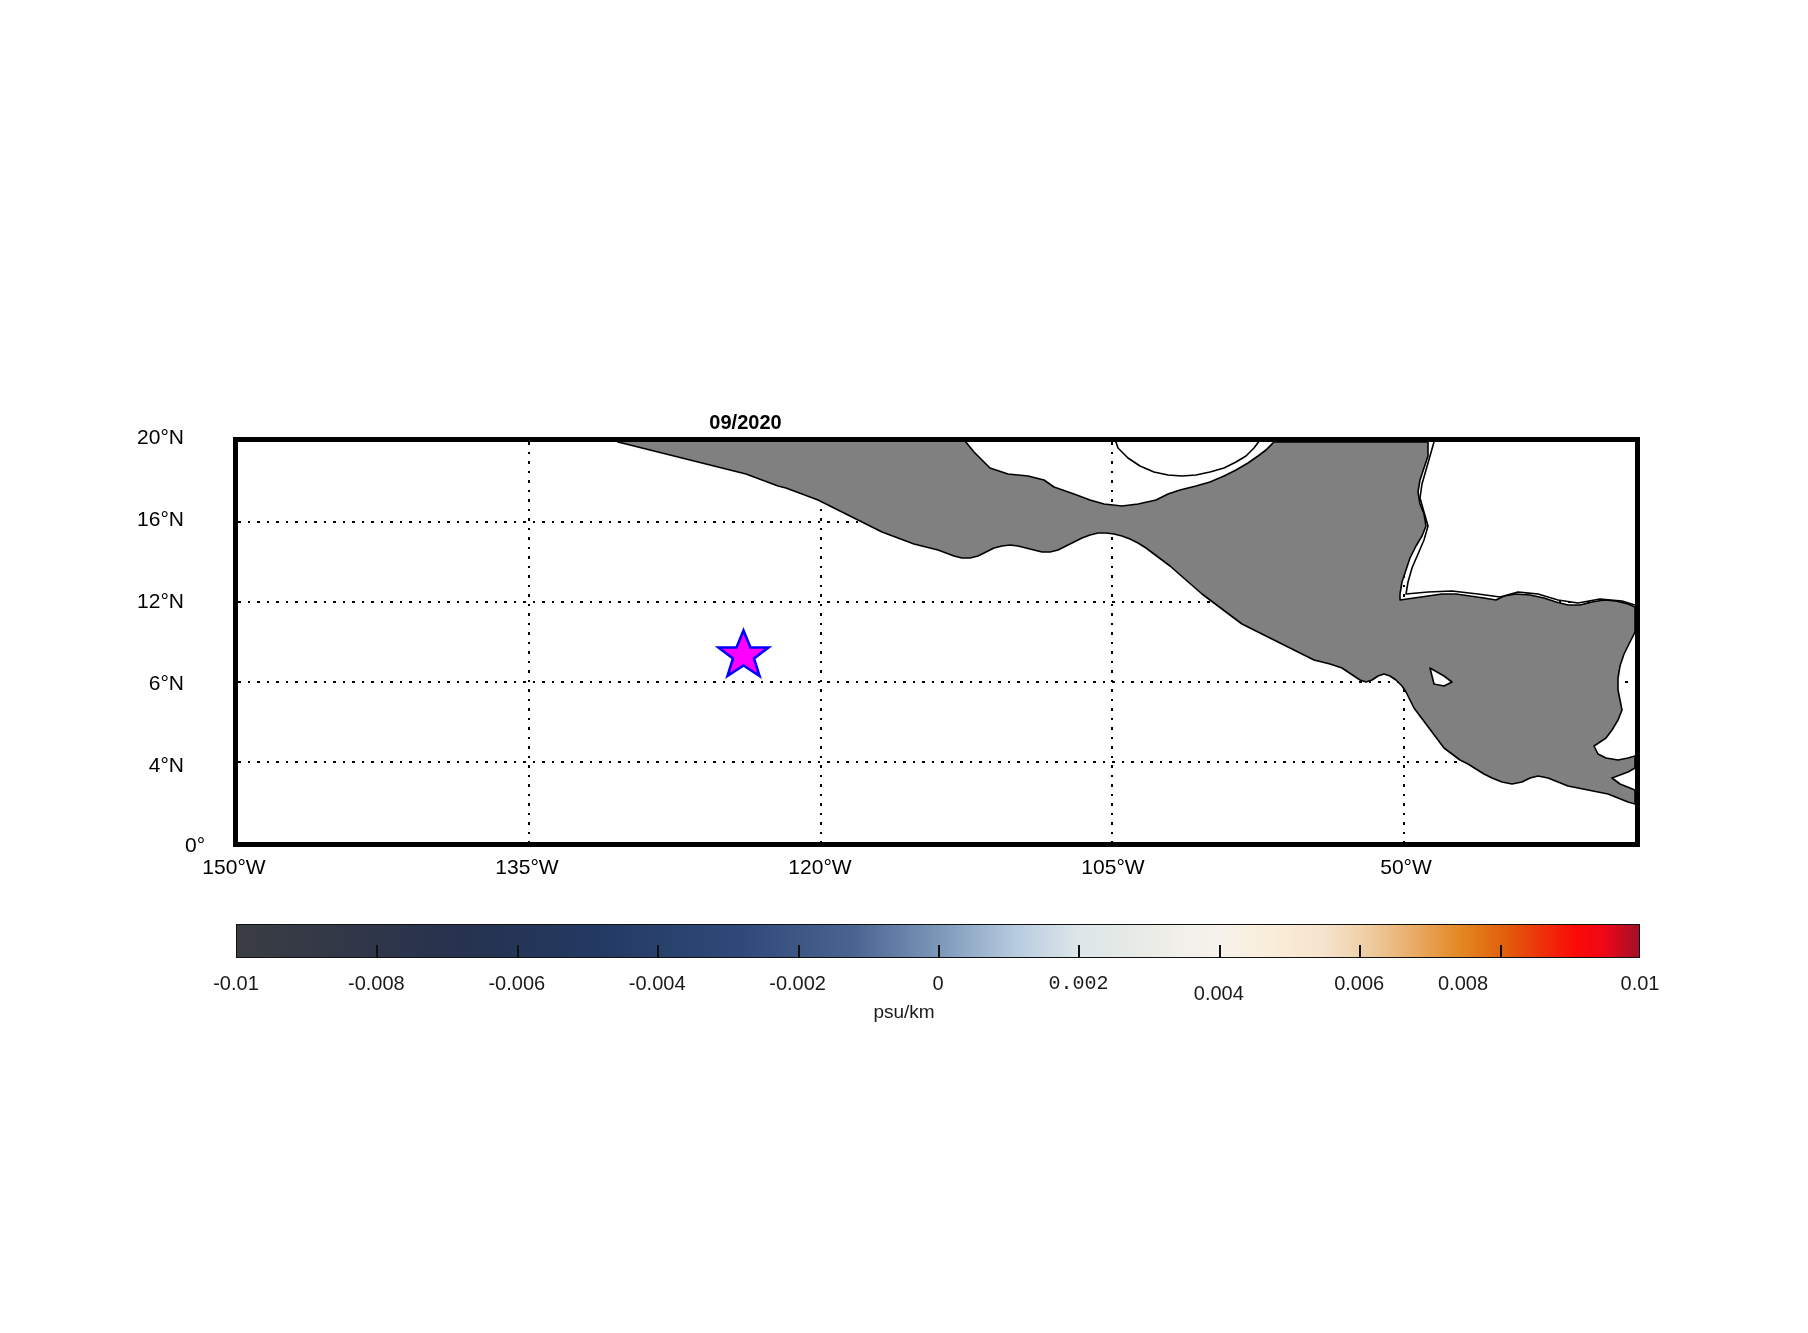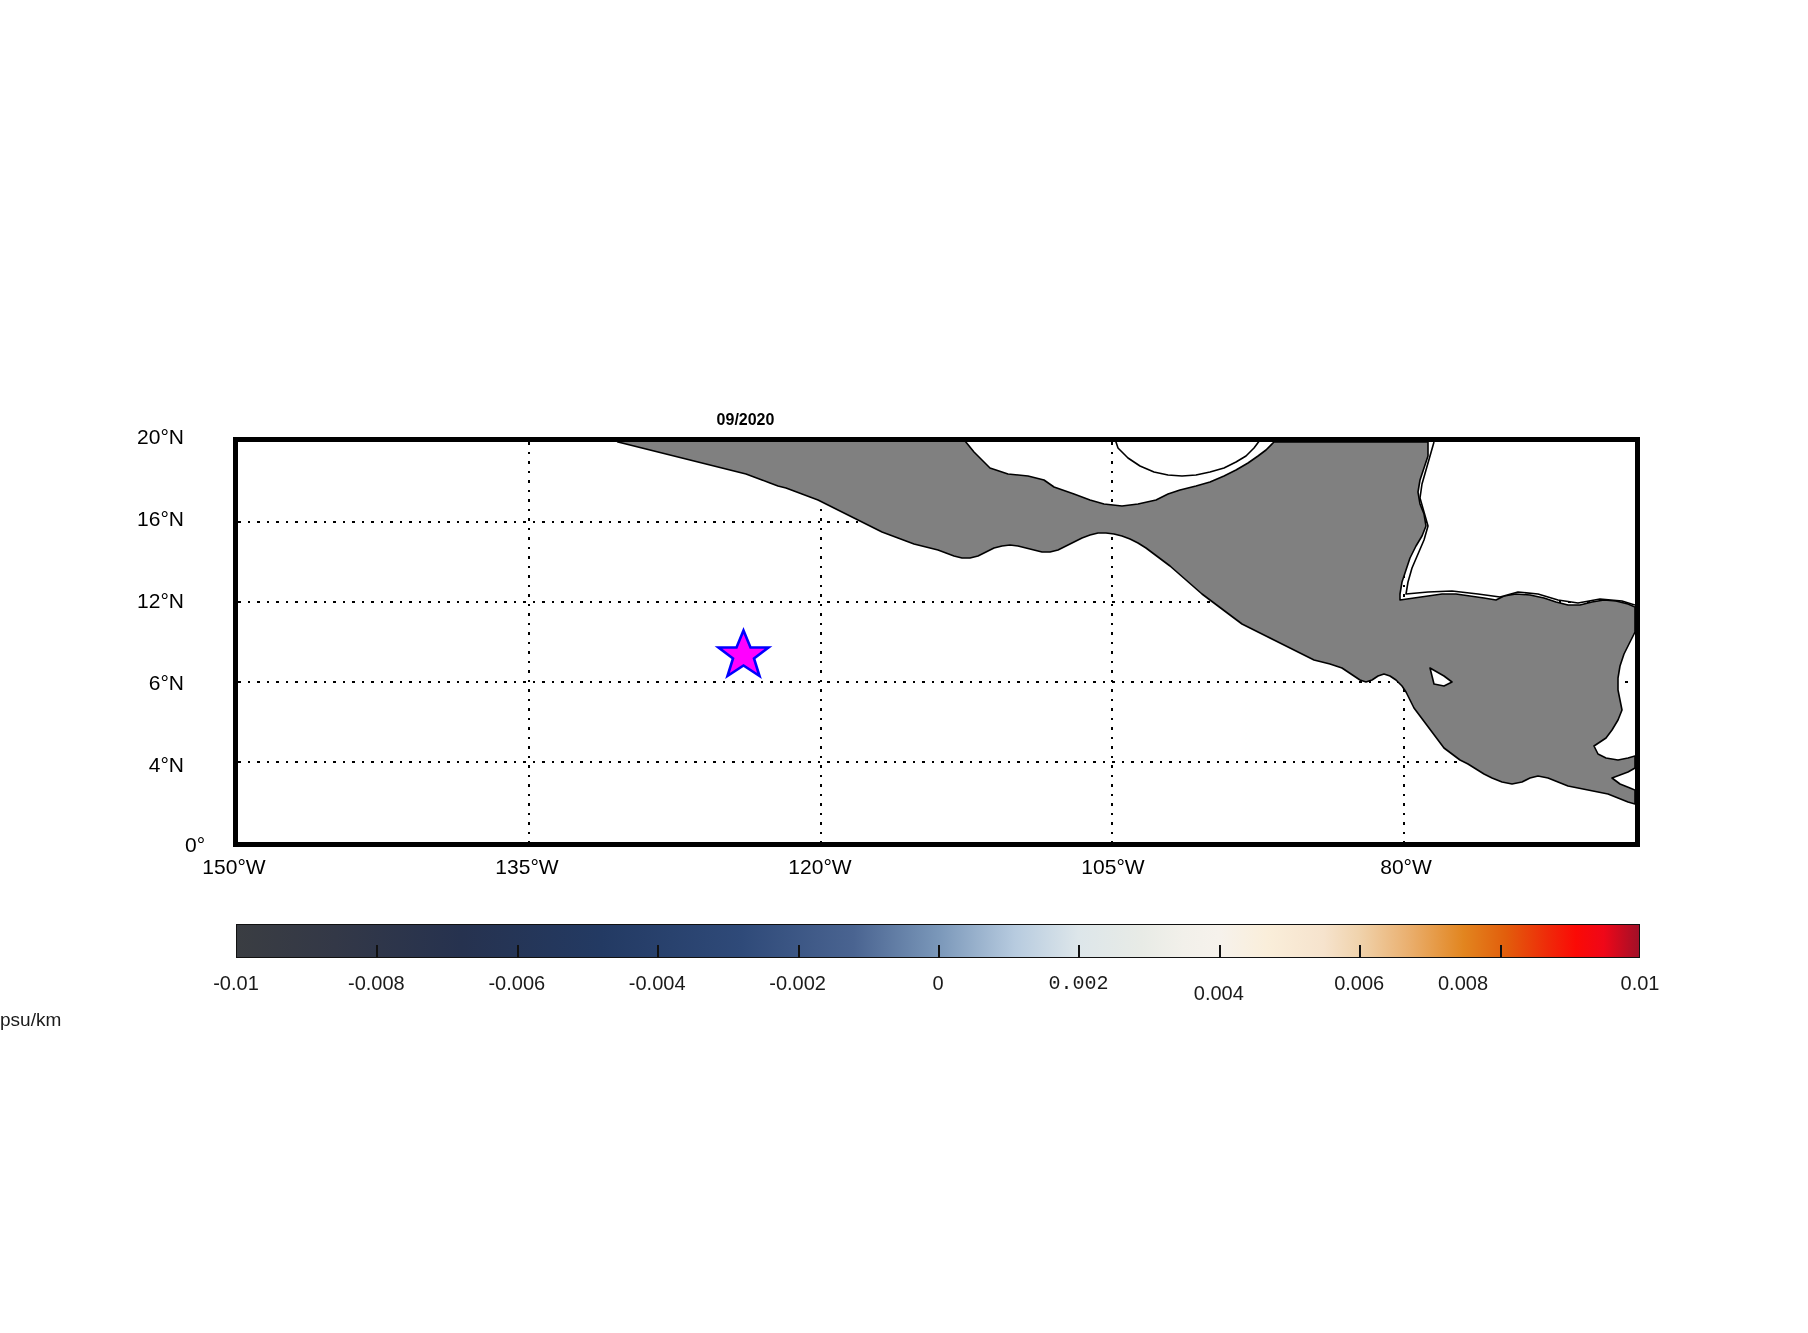--- a/index.html
+++ b/index.html
@@ -40,7 +40,7 @@
     top: 411px;
     width: 1491px;
     text-align: center;
-    font-size: 16px;
+    font-size: 20px;
     font-weight: bold;
     color: #000000;
   }

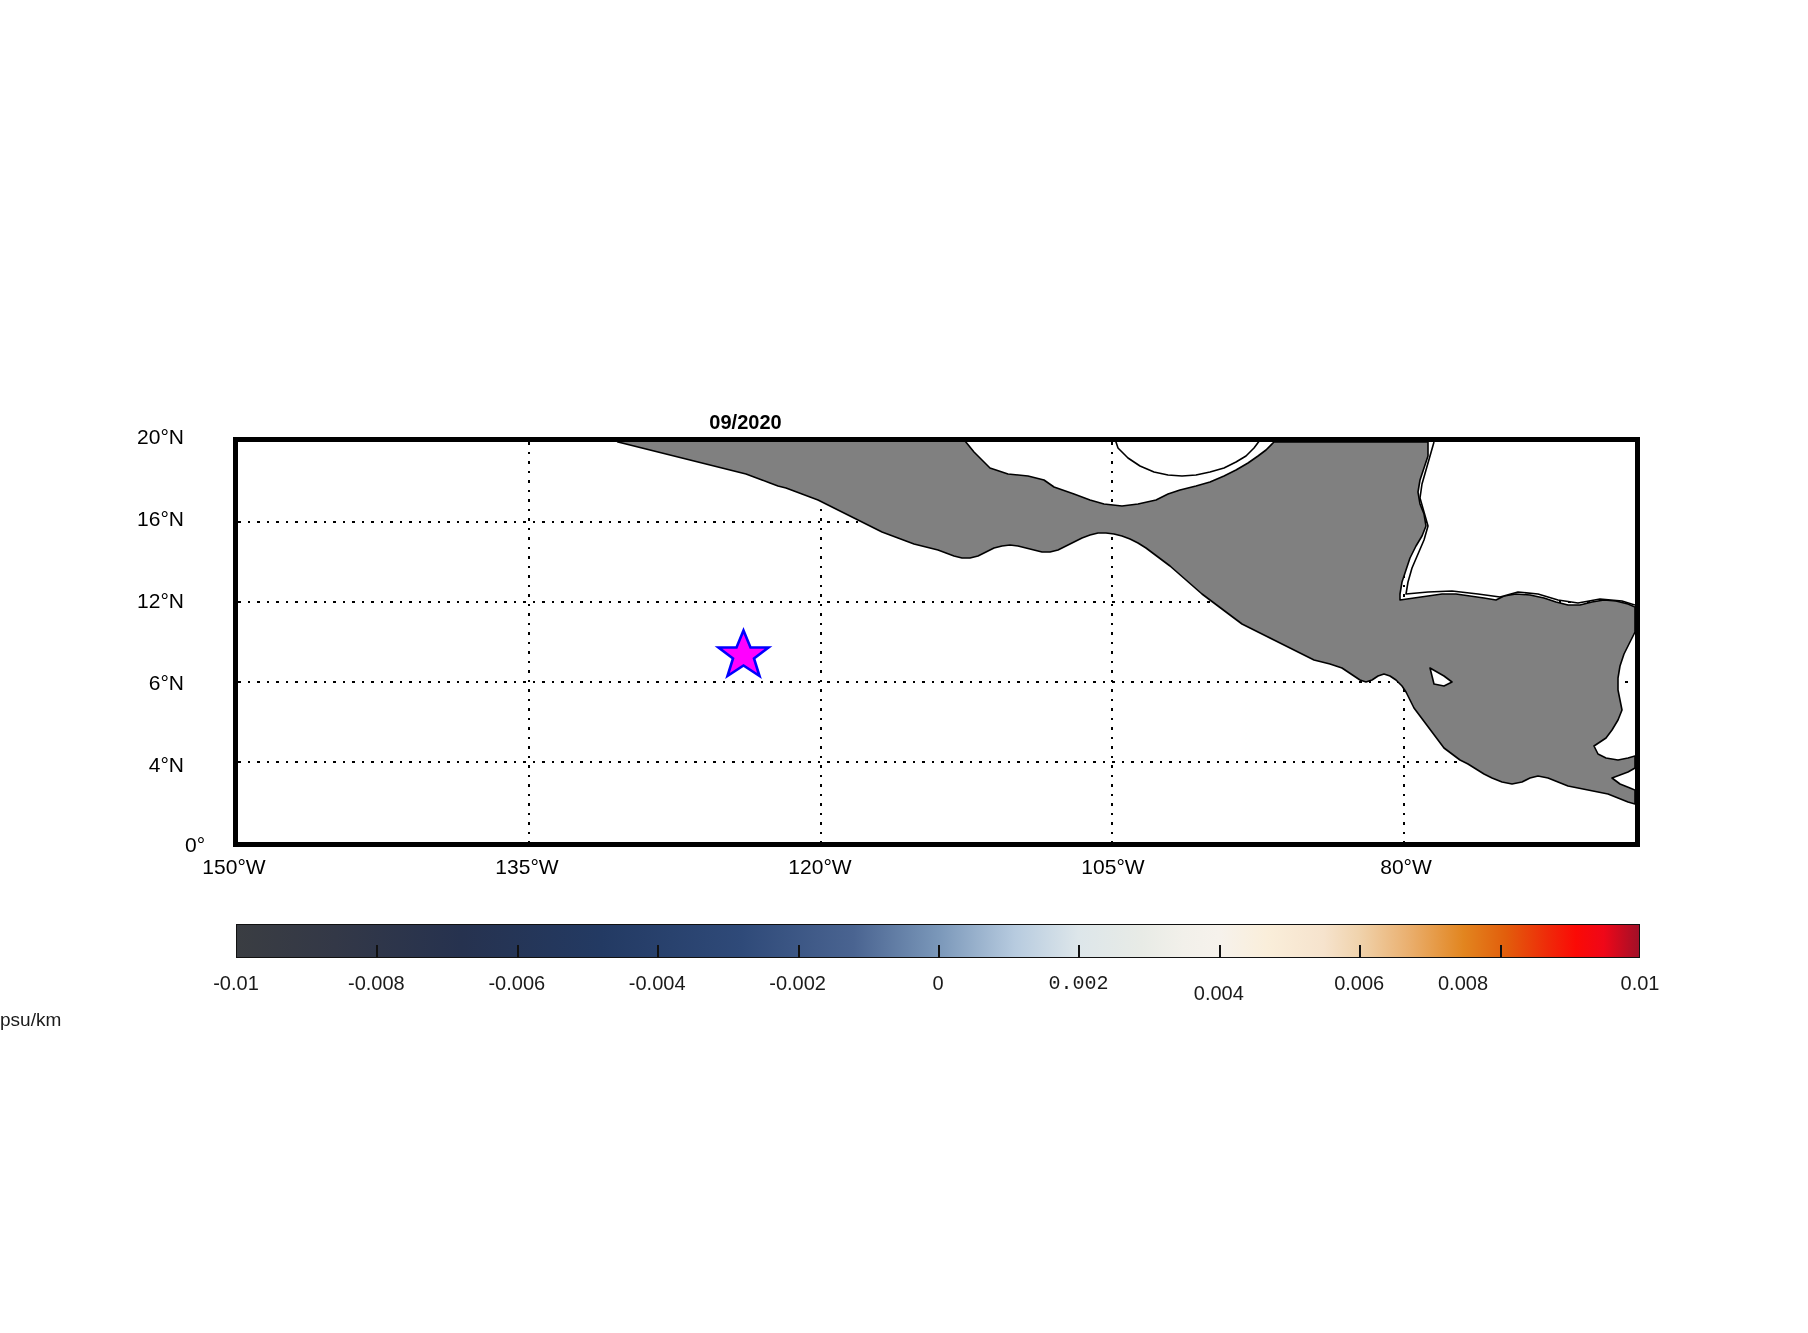--- a/index.html
+++ b/index.html
@@ -154,7 +154,7 @@
   <div class="xtick-label" style="left:527px;">135°W</div>
   <div class="xtick-label" style="left:820px;">120°W</div>
   <div class="xtick-label" style="left:1113px;">105°W</div>
-  <div class="xtick-label" style="left:1406px;">80°W</div>
+  <div class="xtick-label" style="left:1406px;">50°W</div>
 
   <div id="map-axes">
     <div id="map-inner">

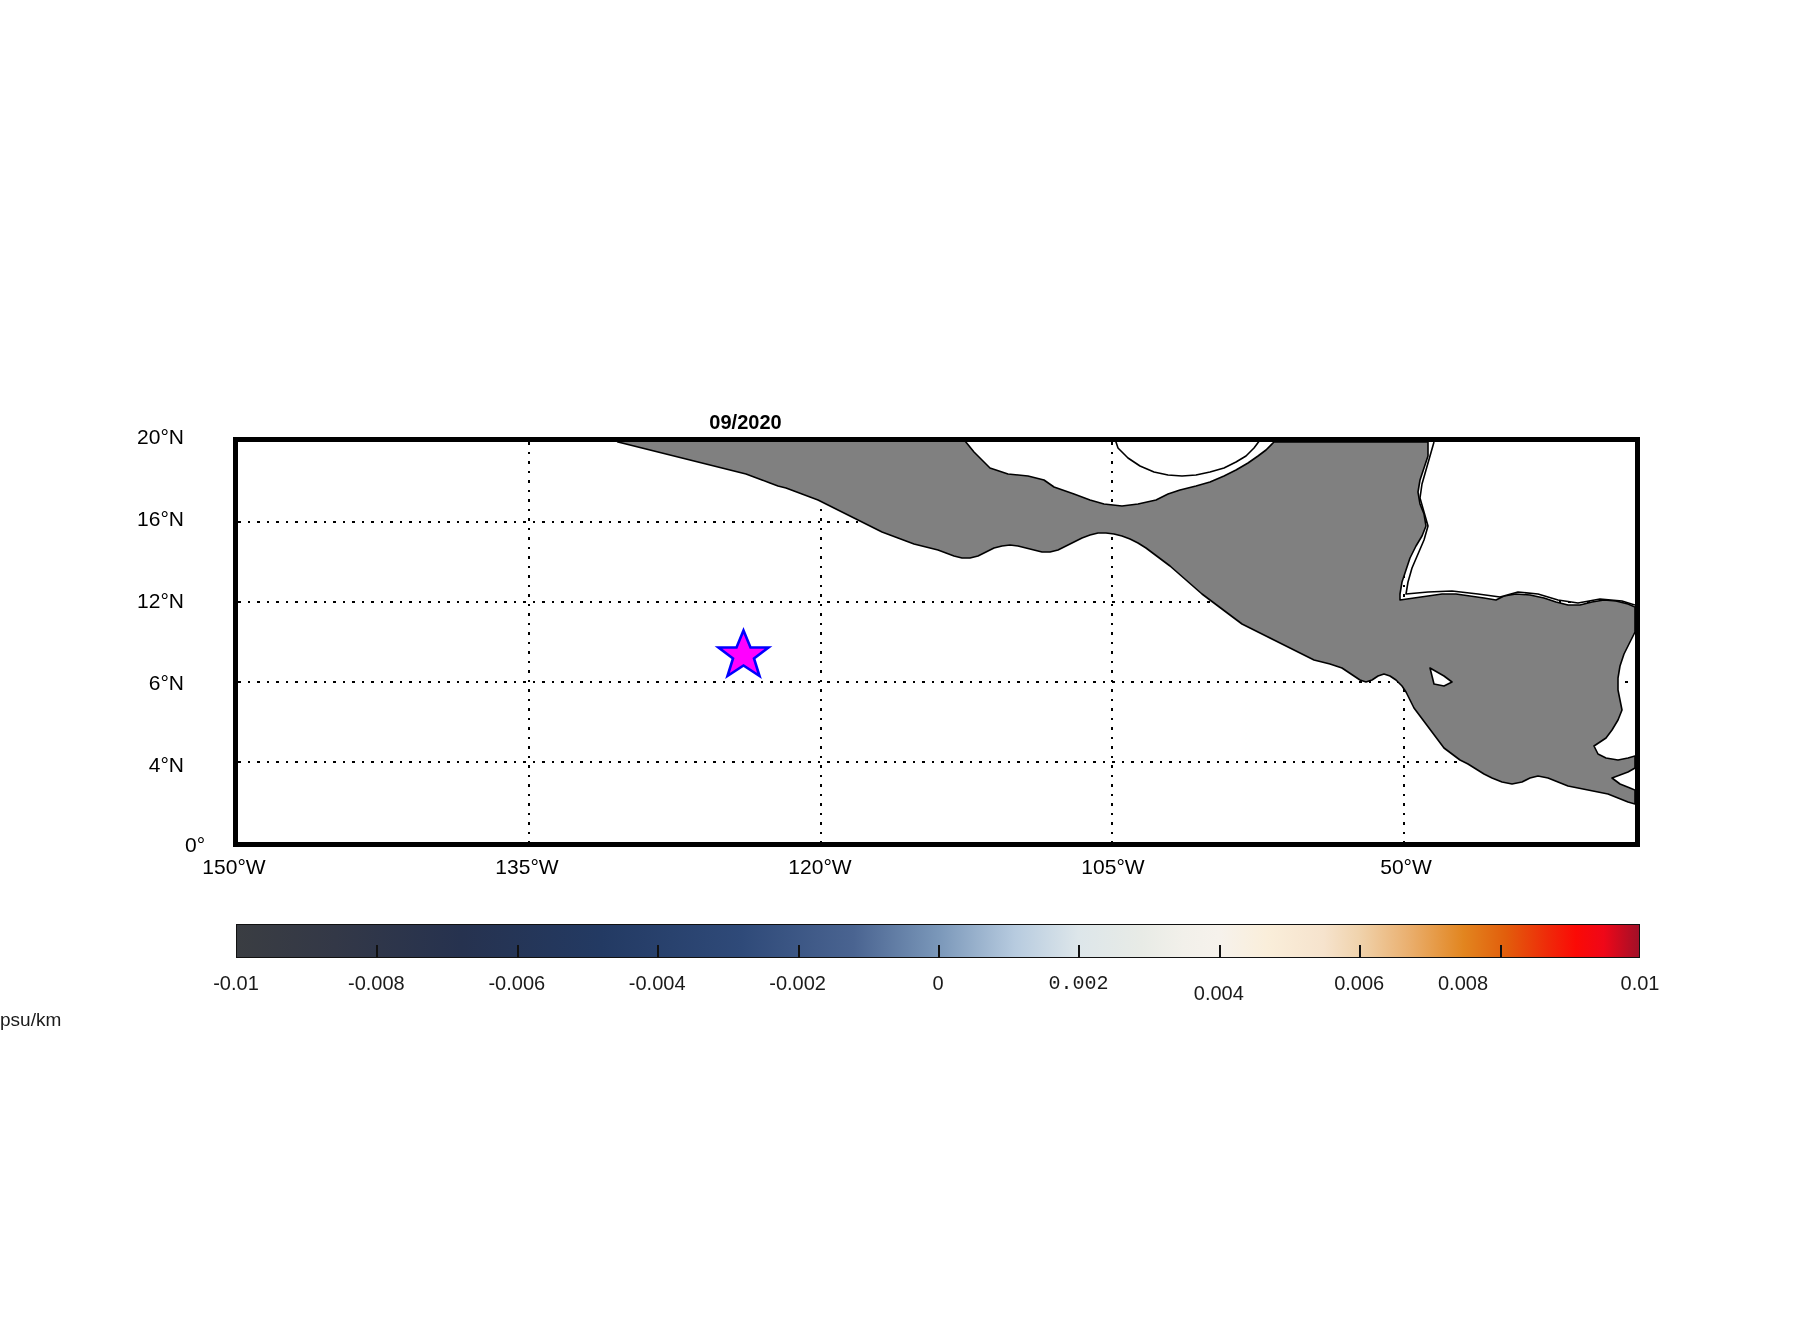--- a/index.html
+++ b/index.html
@@ -131,9 +131,9 @@
     left: 0;
     top: 1001px;
     width: 1808px;
+    text-align: center;
     font-size: 19px;
     color: #1a1a1a;
-    margin-top: 8px;
   }
 </style>
 </head>

